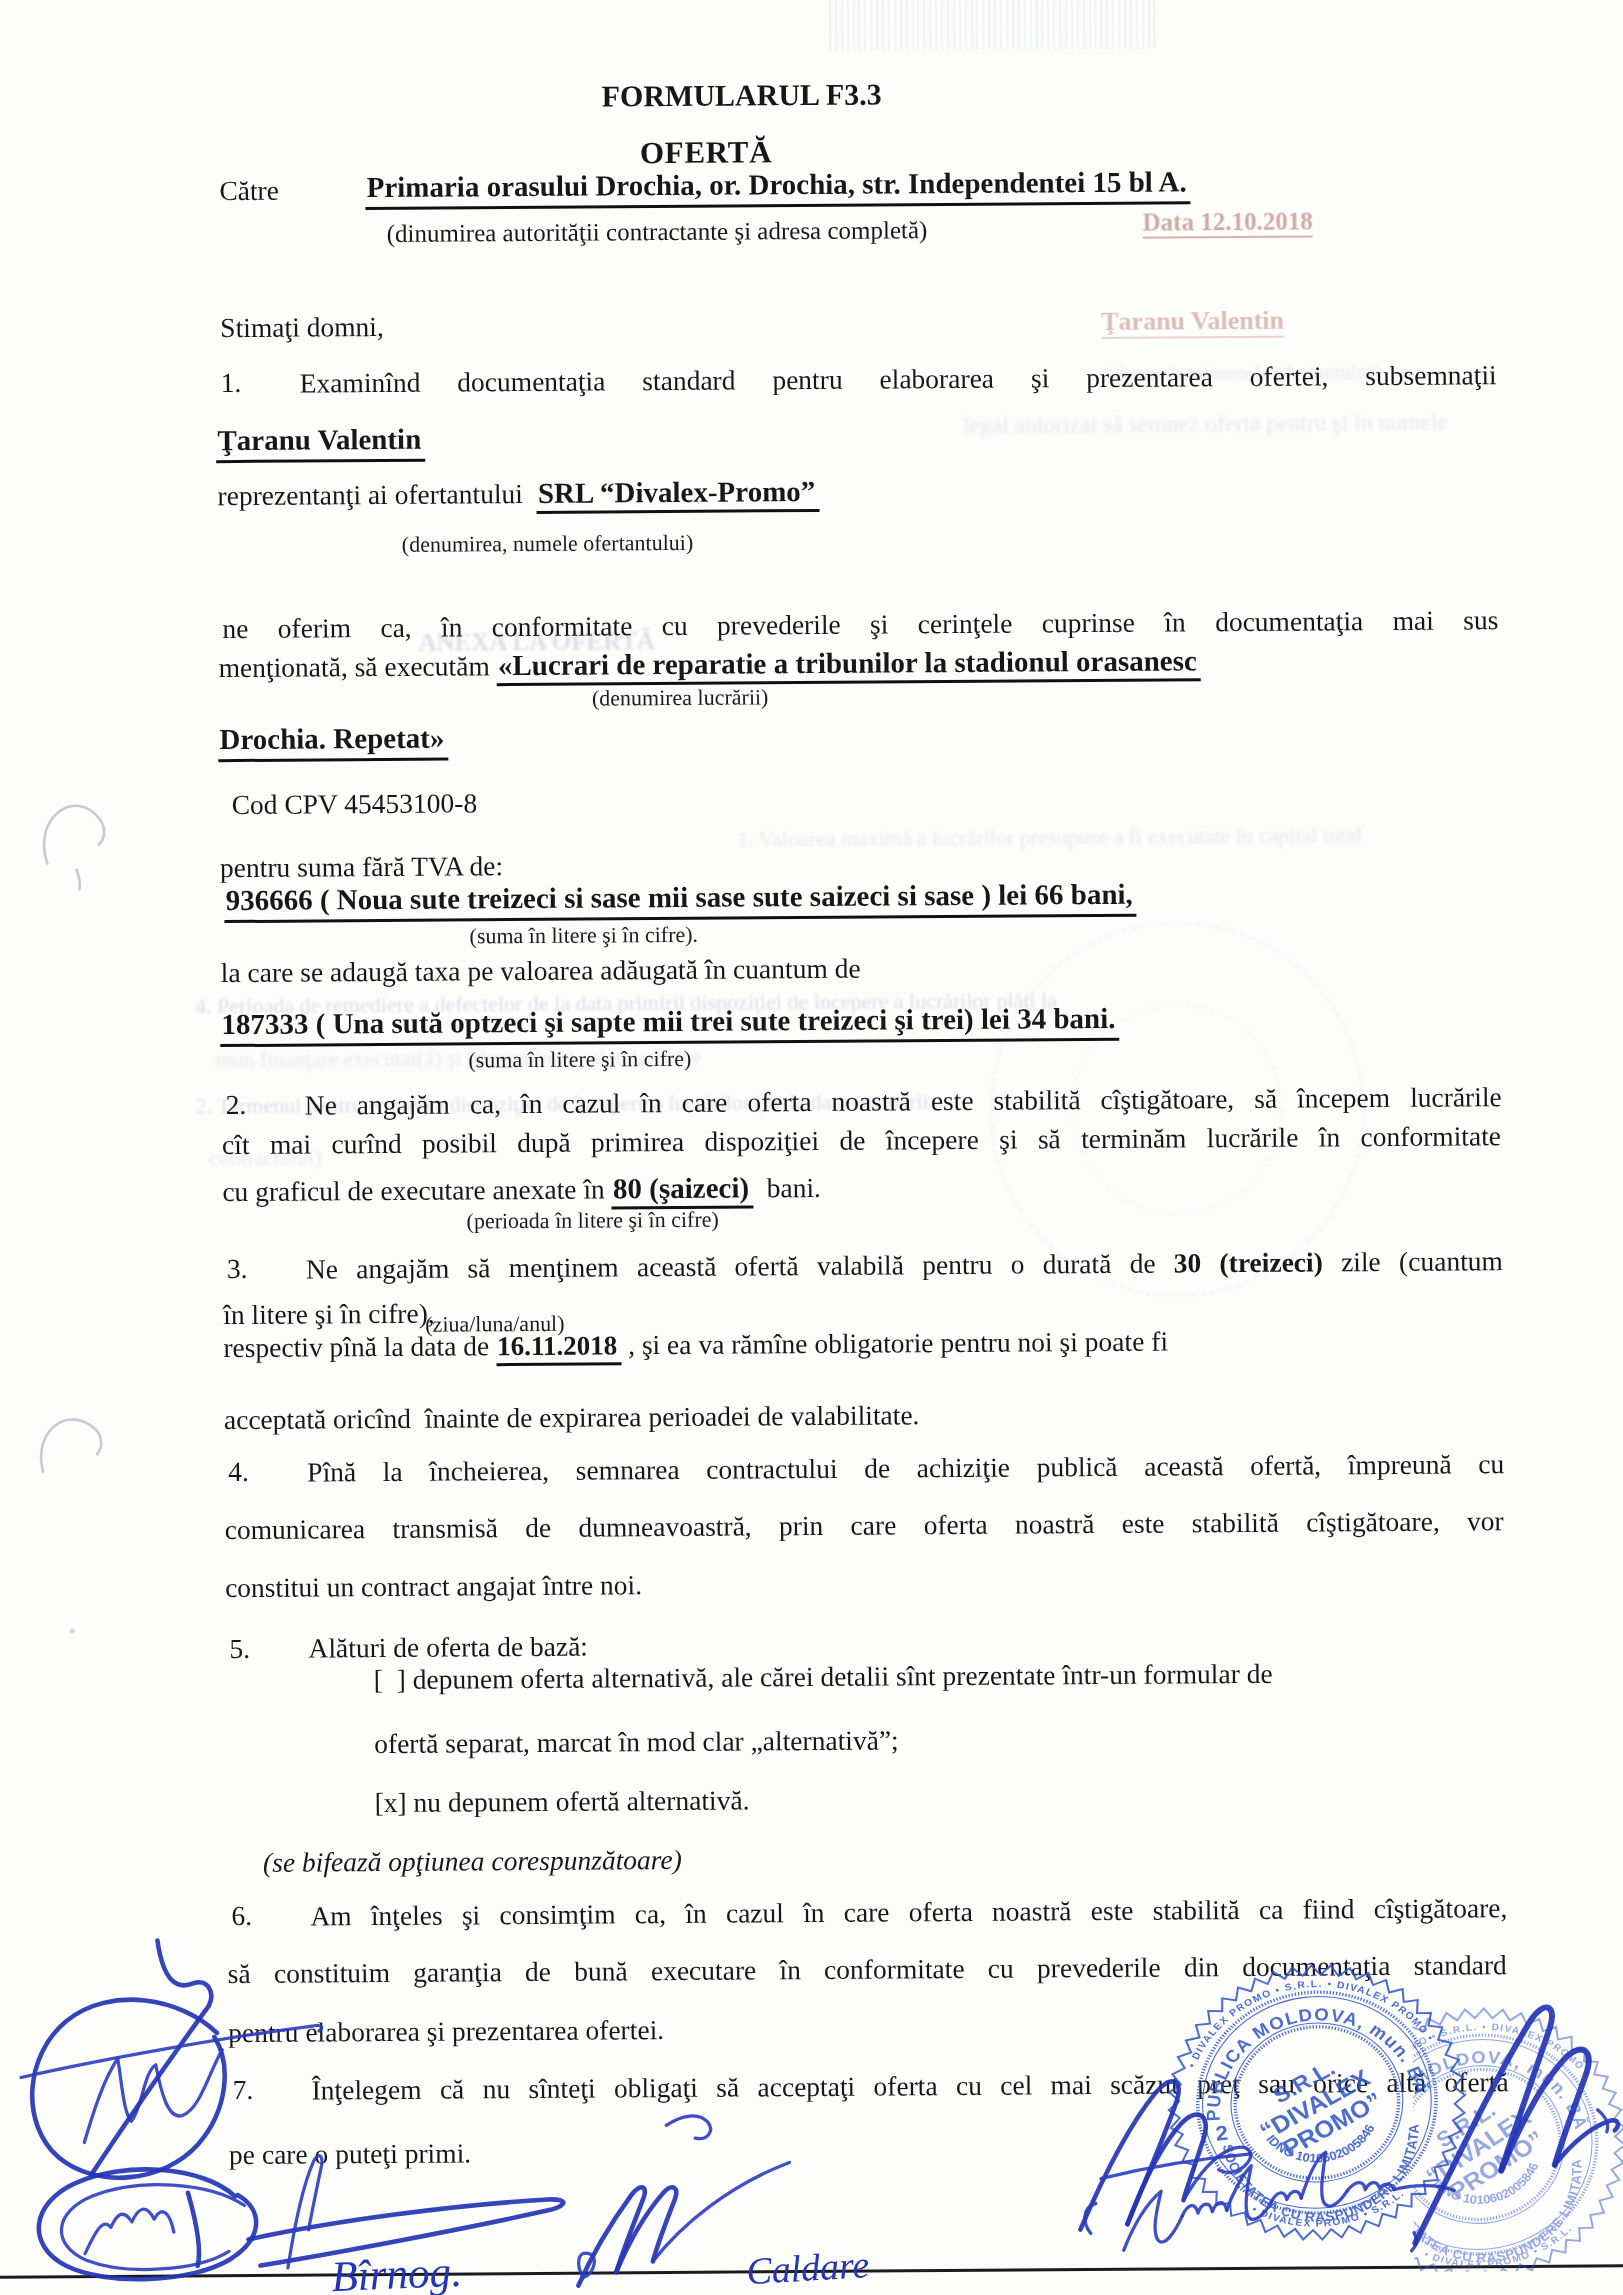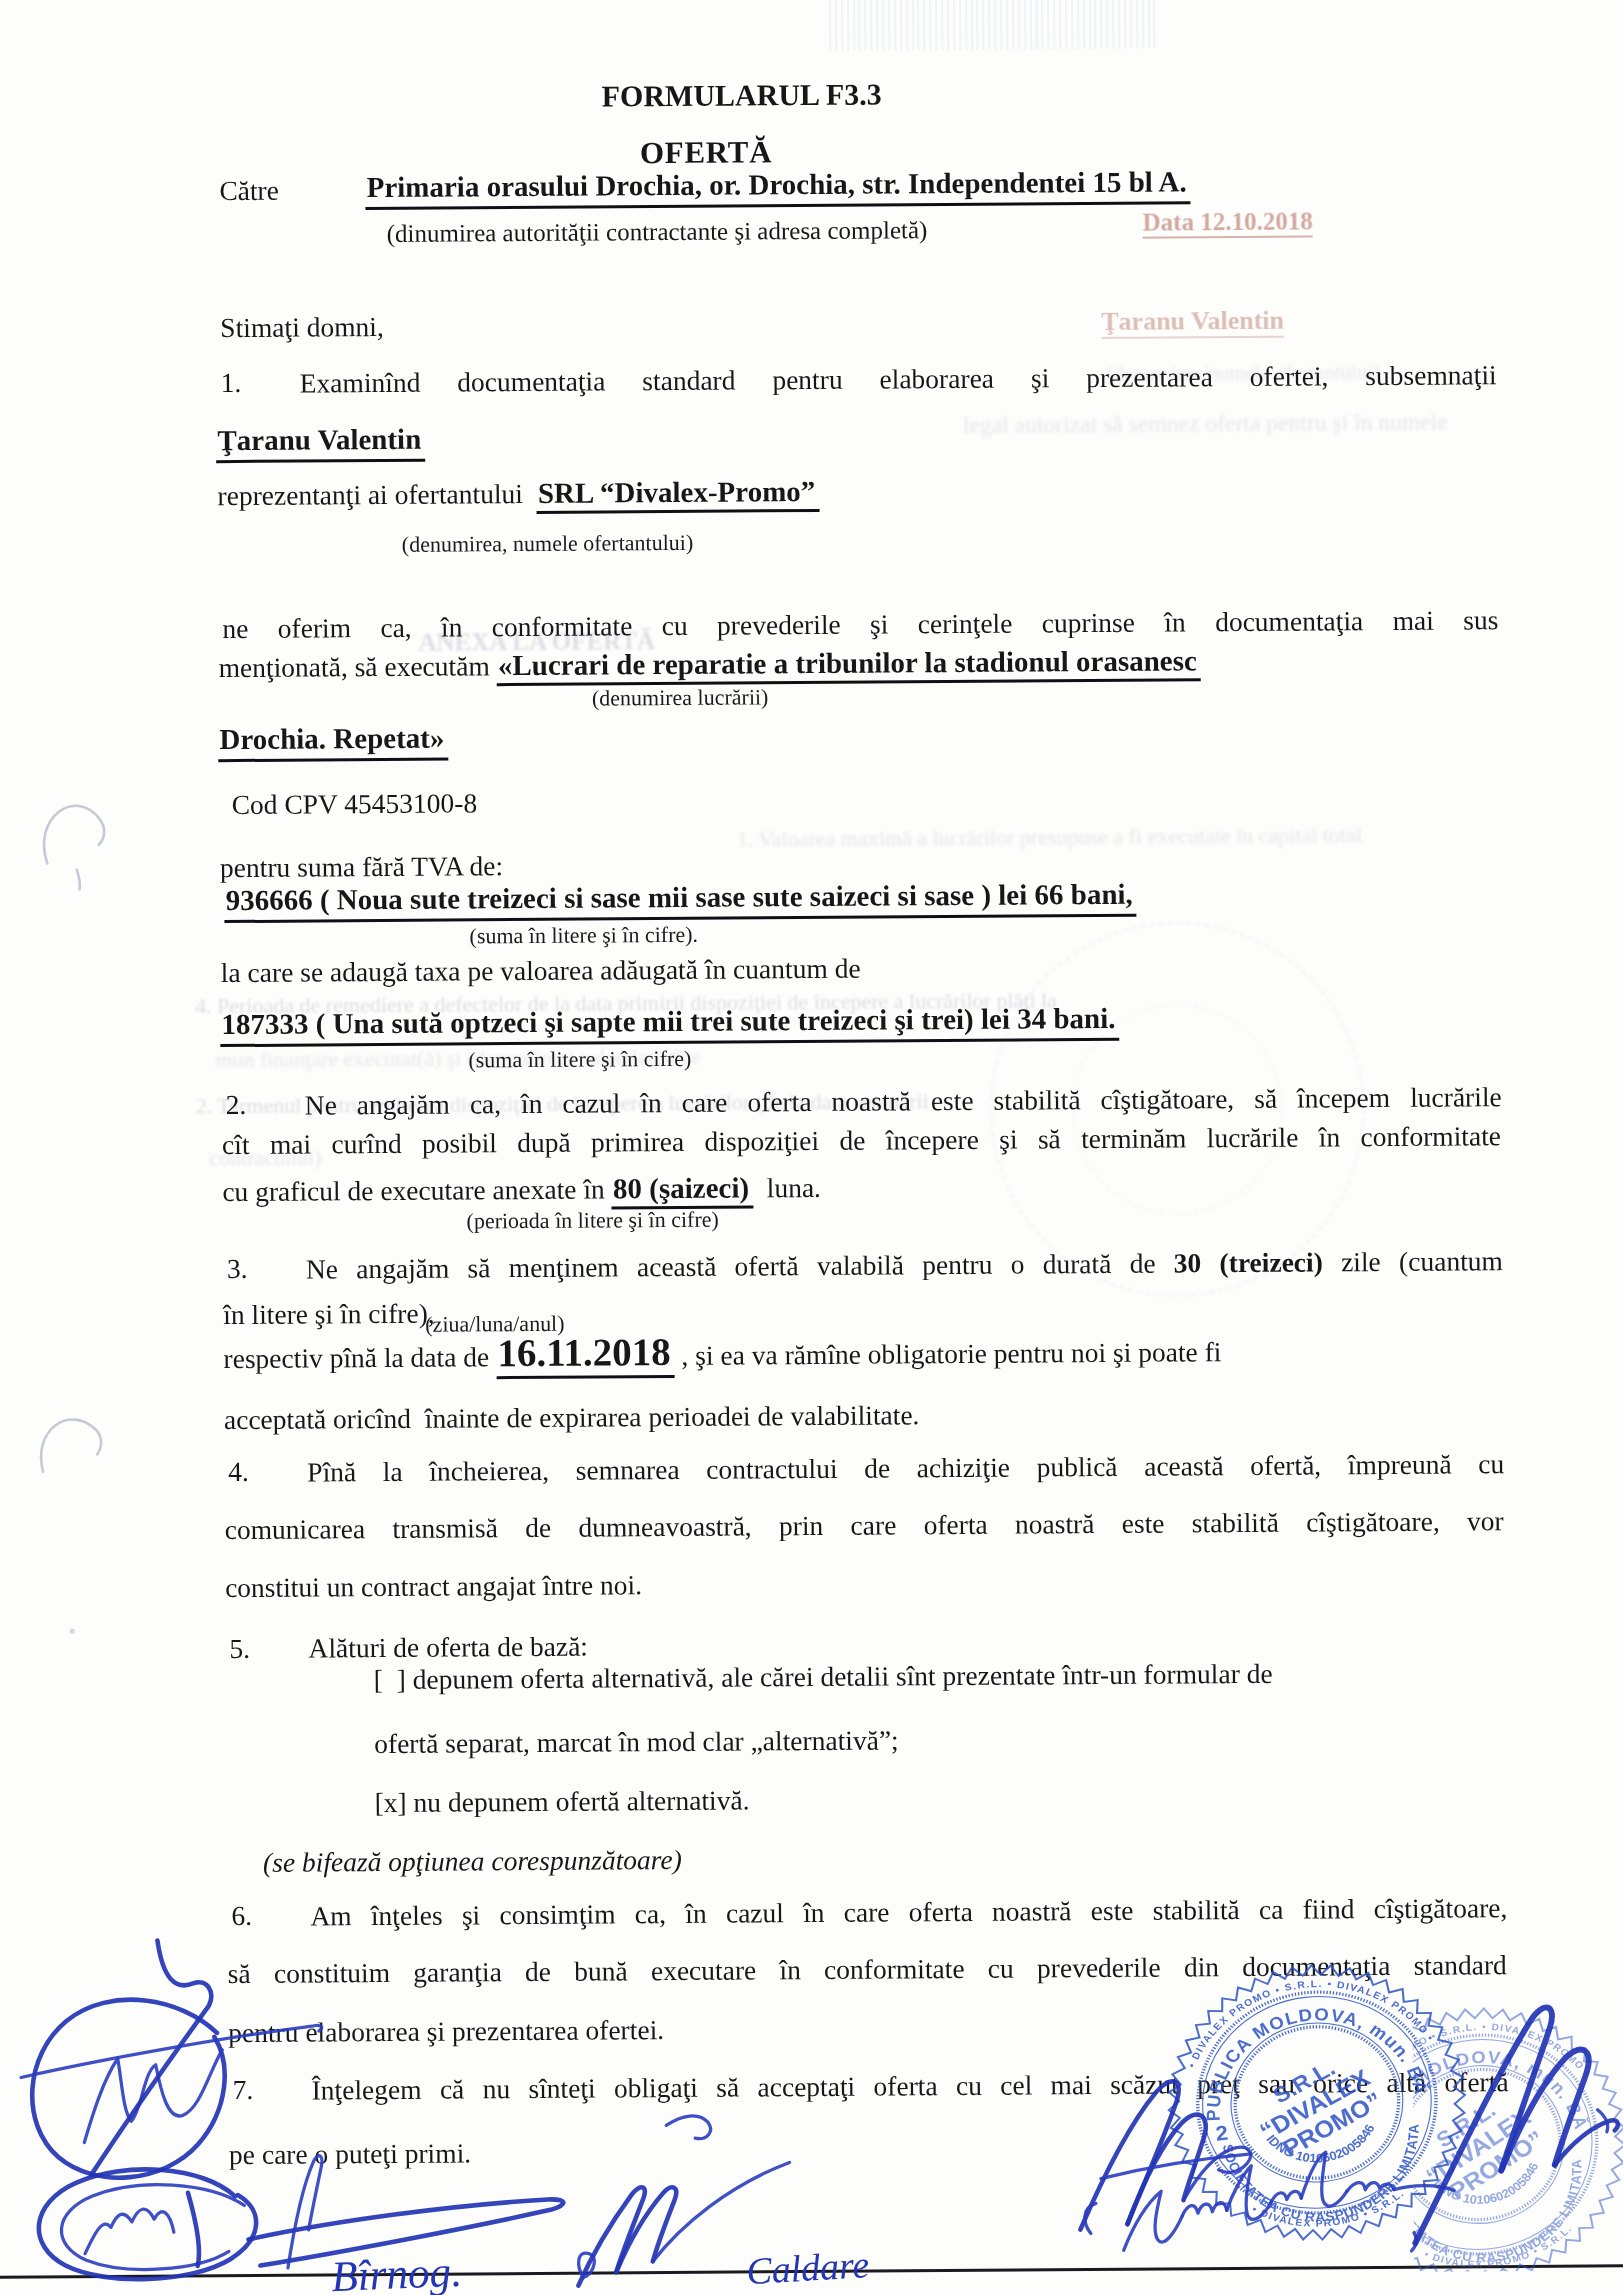--- a/index.html
+++ b/index.html
@@ -82,7 +82,7 @@
       <div class="jtext">Ne angajăm ca, în cazul în care oferta noastră este stabilită cîştigătoare, să începem lucrările</div>
     </div>
     <div class="line jfull" style="left:222px;top:1124px;width:1279px;white-space:normal;">cît mai curînd posibil după primirea dispoziţiei de începere şi să terminăm lucrările în conformitate</div>
-    <div class="line" style="left:222px;top:1170px;"><span>cu graficul de executare anexate în </span><span class="bu" style="font-size:29px;">80 (şaizeci)</span><span>  luna.</span></div>
+    <div class="line" style="left:222px;top:1170px;"><span>cu graficul de executare anexate în </span><span class="bu" style="font-size:29px;">80 (şaizeci)</span><span>  bani.</span></div>
     <div class="line cap" style="left:466px;top:1206px;">(perioada în litere şi în cifre)</div>
 
     <div class="numline" style="left:226px;top:1249px;width:1276px;">

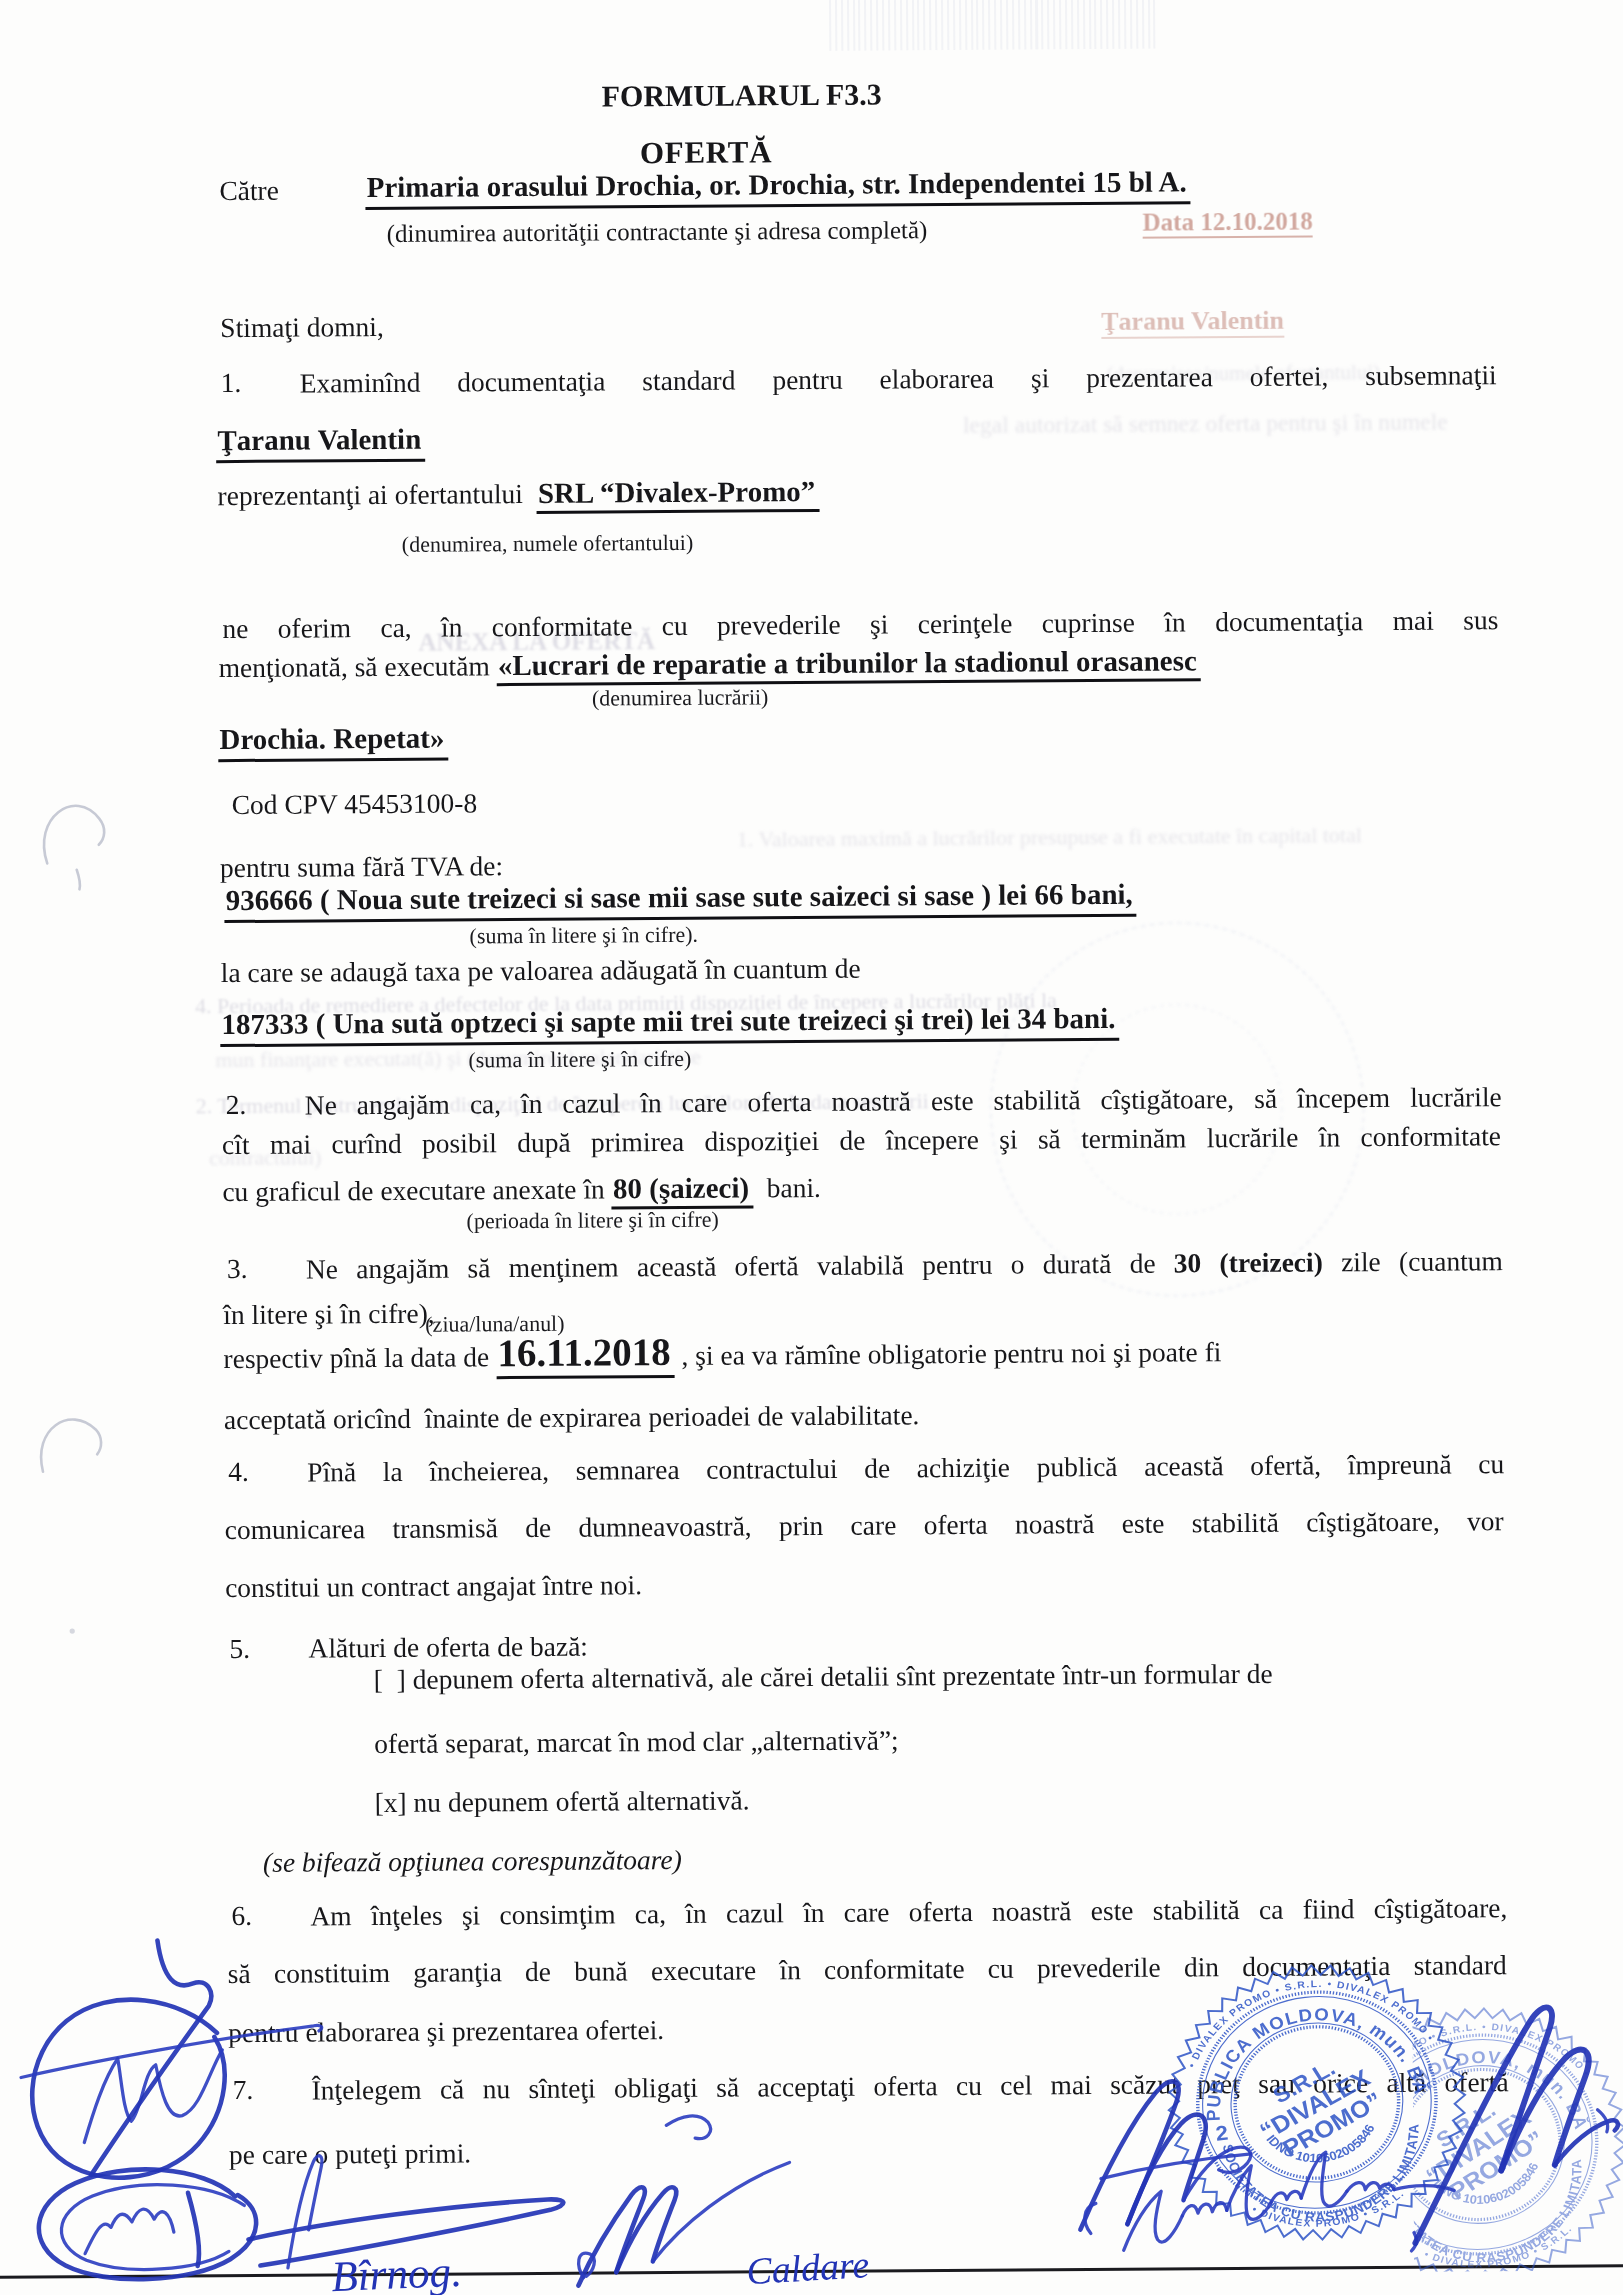--- a/index.html
+++ b/index.html
@@ -90,7 +90,7 @@
       <div class="jtext"><span>Ne angajăm să menţinem această ofertă valabilă pentru o durată de</span> <span class="b">30 (treizeci)</span> <span>zile (cuantum</span></div>
     </div>
     <div class="line" style="left:222px;top:1294px;">în litere şi în cifre),</div>
-    <div class="line" style="left:222px;top:1327px;"><span>respectiv pînă la data de </span><span class="bu" style="font-size:39px;text-align:right;">16.11.2018</span><span> , şi ea va rămîne obligatorie pentru noi şi poate fi</span></div>
+    <div class="line" style="left:222px;top:1327px;"><span>respectiv pînă la data de </span><span class="bu" style="font-size:27px;text-align:right;">16.11.2018</span><span> , şi ea va rămîne obligatorie pentru noi şi poate fi</span></div>
     <div class="line cap" style="left:424px;top:1309px;">(ziua/luna/anul)</div>
     <div class="line" style="left:222px;top:1399px;">acceptată oricînd  înainte de expirarea perioadei de valabilitate.</div>
 

